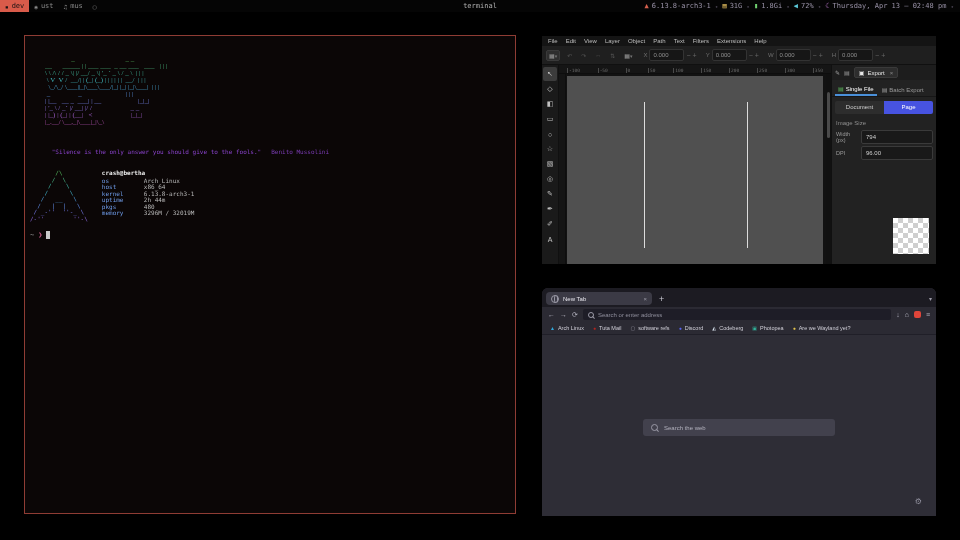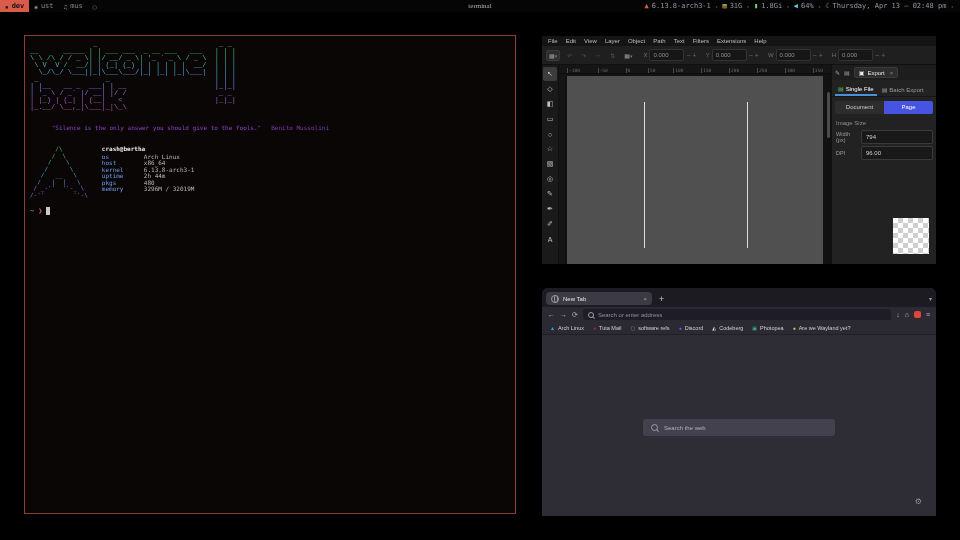--- a/index.html
+++ b/index.html
@@ -12,7 +12,7 @@
           font-size:7px;color:#9a93a8;}
   .tags{display:flex;align-items:center;height:100%;}
   .tag{display:flex;align-items:center;gap:3px;padding:0 5px;height:100%;color:#8a8a8a;}
-  .tag.active{color:#181212;font-weight:bold;}
+  .tag.active{color:#181212;font-weight:normal;}
   .tag .tg{font-size:6px;}
   .bar-title{position:absolute;left:0;right:0;text-align:center;color:#b0b0b0;pointer-events:none;font-family:Liberation Serif, serif;}
   .status{margin-left:auto;display:flex;align-items:center;gap:4px;padding-right:6px;}

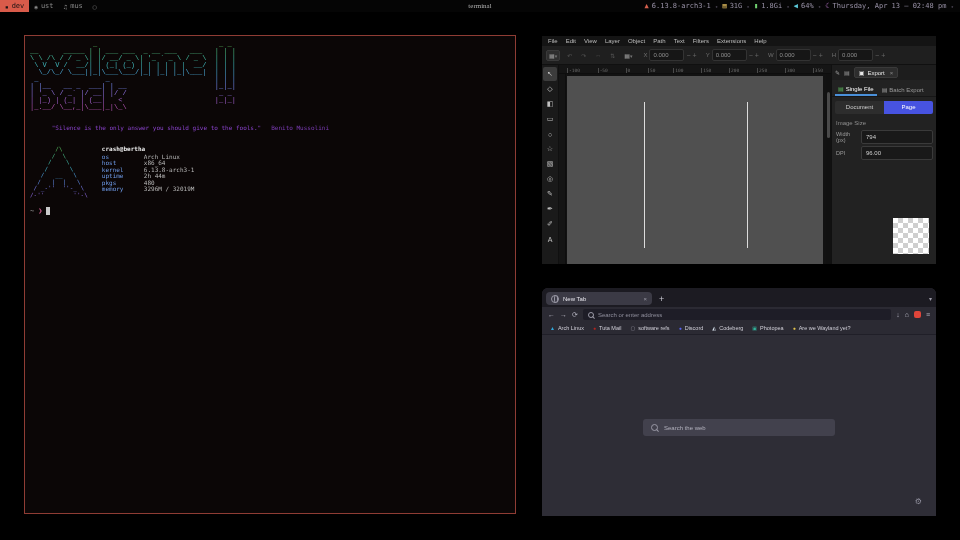--- a/index.html
+++ b/index.html
@@ -14,7 +14,7 @@
   .tag{display:flex;align-items:center;gap:3px;padding:0 5px;height:100%;color:#8a8a8a;}
   .tag.active{color:#181212;font-weight:normal;}
   .tag .tg{font-size:6px;}
-  .bar-title{position:absolute;left:0;right:0;text-align:center;color:#b0b0b0;pointer-events:none;font-family:Liberation Serif, serif;}
+  .bar-title{position:absolute;left:0;right:0;text-align:center;color:#b0b0b0;pointer-events:none;}
   .status{margin-left:auto;display:flex;align-items:center;gap:4px;padding-right:6px;}
   .seg{display:flex;align-items:center;gap:3px;}
   .seg .sg{font-size:7px;}

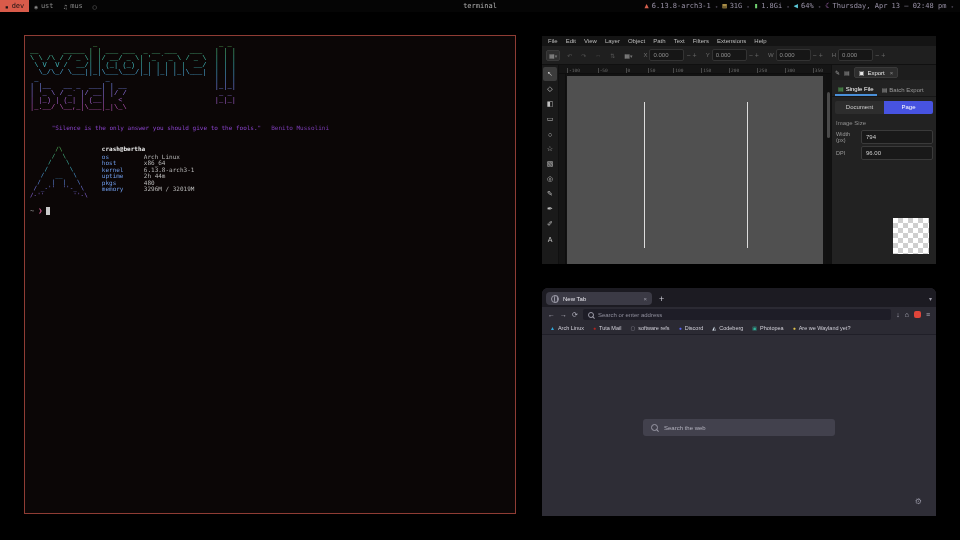--- a/index.html
+++ b/index.html
@@ -174,7 +174,7 @@
       <span class="sep">•</span>
       <span class="seg">
         <span class="sg" style="color: rgb(91, 200, 216);">◀</span>
-        <span>64%</span>
+        <span>72%</span>
       </span>
       <span class="sep">•</span>
       <span class="seg">

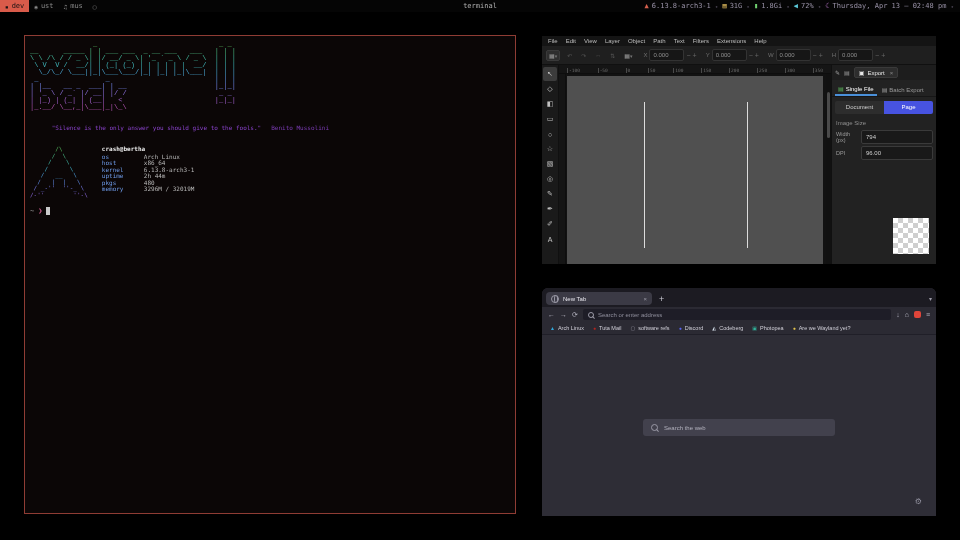--- a/index.html
+++ b/index.html
@@ -24,7 +24,7 @@
   .terminal{position:absolute;left:24px;top:35px;width:492px;height:479px;
             background:#0b0606;border:1px solid #8f3c34;box-sizing:border-box;
             padding:5px 0 0 5px;overflow:hidden;}
-  .art{margin:0;font-family:Liberation Mono, monospace;font-size:7px;line-height:7px;white-space:pre;}
+  .art{margin:15px;font-family:Liberation Serif, serif;font-size:7px;line-height:7px;white-space:pre;}
   .art div{white-space:pre;}
   .quote{font-family:"DejaVu Sans Mono",monospace;font-size:6px;margin-top:6px;white-space:pre;}
   .quote .qa{margin-left:10px;opacity:.85;}

